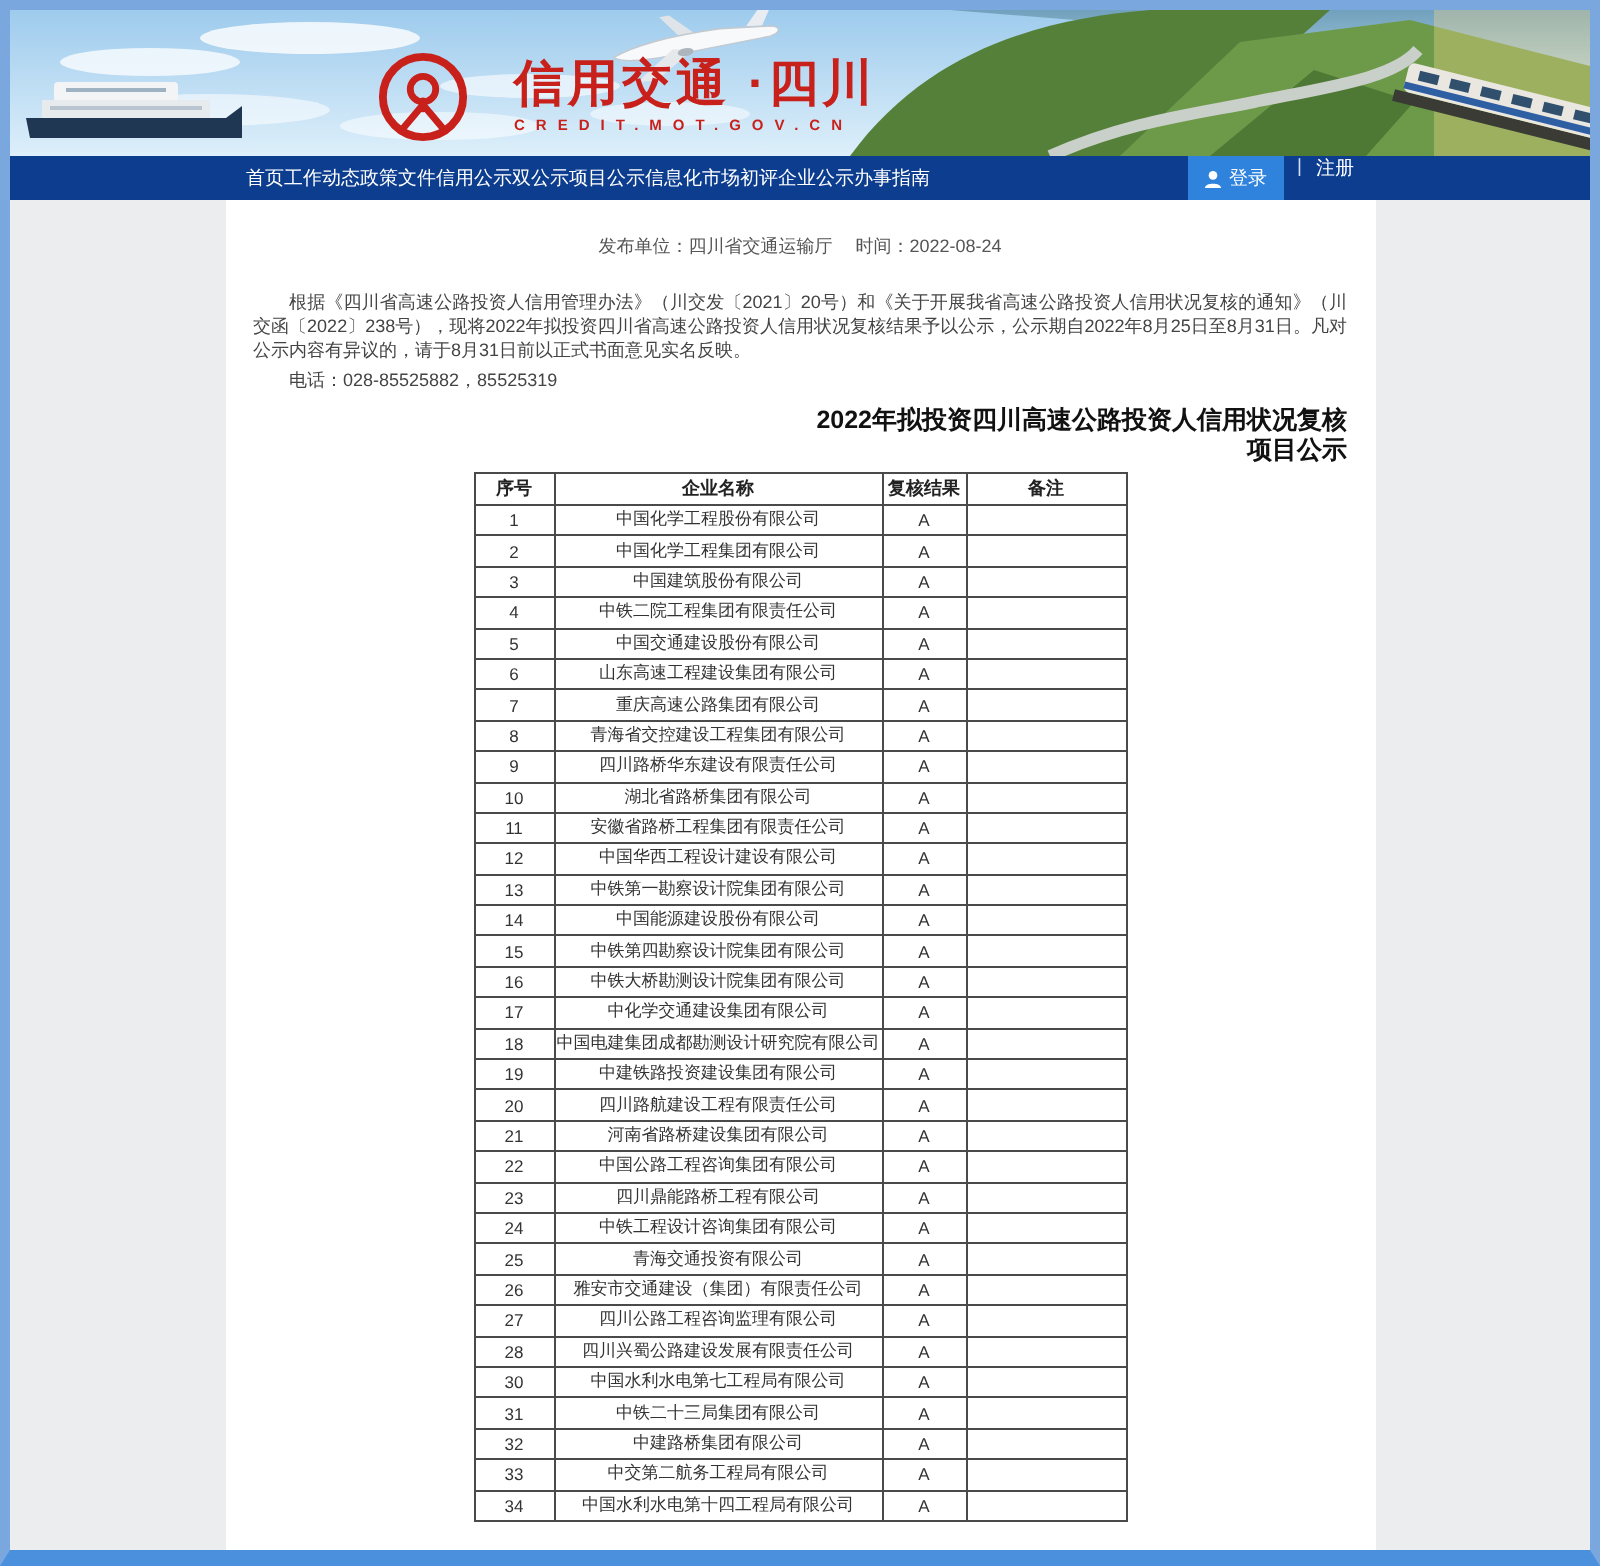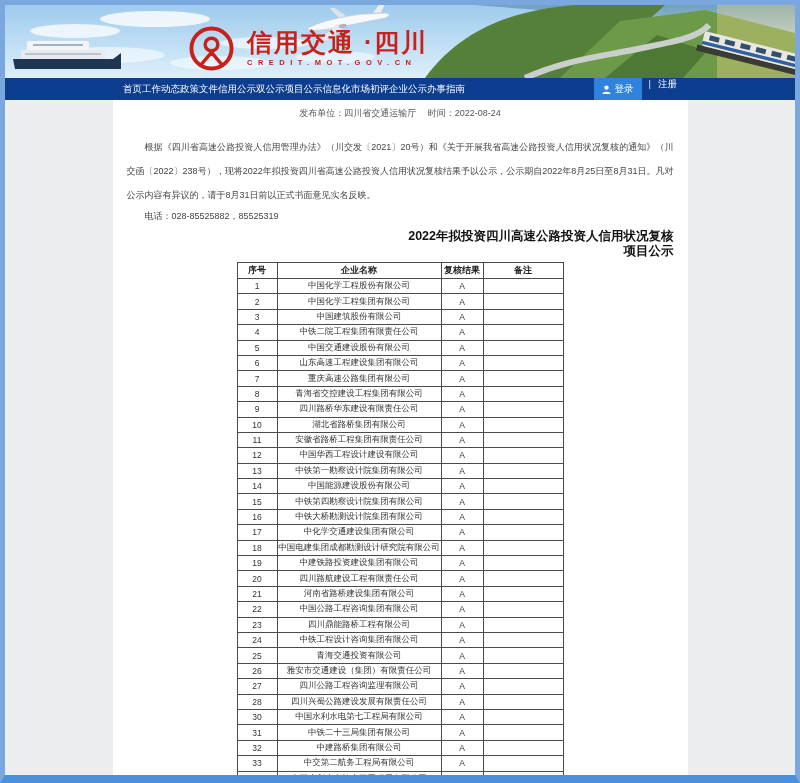--- a/index.html
+++ b/index.html
@@ -22,7 +22,7 @@
   
   .banner{position:relative;height:73px;flex:0 0 auto;overflow:hidden;background:#bcdcf2;}
   .banner svg.scene{position:absolute;inset:0;width:100%;height:100%;display:block;}
-  .logo{position:absolute;left:183px;top:20px;display:flex;align-items:center;gap:12px;}
+  .logo{position:absolute;left:183px;top:20px;display:flex;align-items:center;gap:22px;}
   .emblem{width:47px;height:47px;flex:0 0 auto;}
   .logo-text{display:flex;flex-direction:column;line-height:1;}
   .logo-title{font-size:25px;font-weight:bold;color:var(--brand-red);letter-spacing:2px;white-space:nowrap;}

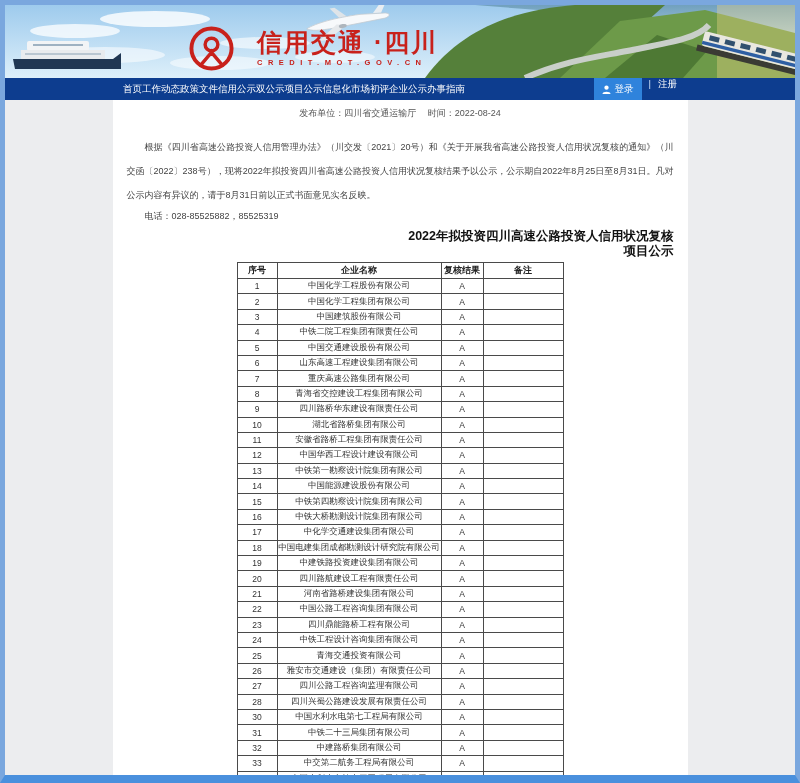--- a/index.html
+++ b/index.html
@@ -39,7 +39,7 @@
   .register-link{cursor:pointer;}
   
   .main{flex:1 1 auto;overflow:hidden;display:flex;justify-content:center;background:var(--page-gray);}
-  .content{width:575px;background:#fff;padding:4px 14px 0 14px;overflow:hidden;}
+  .content{width:575px;background:#fff;padding:14px 14px 0 14px;overflow:hidden;}
   .meta-line{text-align:center;font-size:9px;color:#555;margin-top:3px;}
   .body-paragraph{margin-top:15px;font-size:9px;color:#444;line-height:24px;text-indent:2em;text-align:justify;}
   .phone-line{font-size:9px;color:#444;line-height:14px;text-indent:2em;margin-top:2px;}

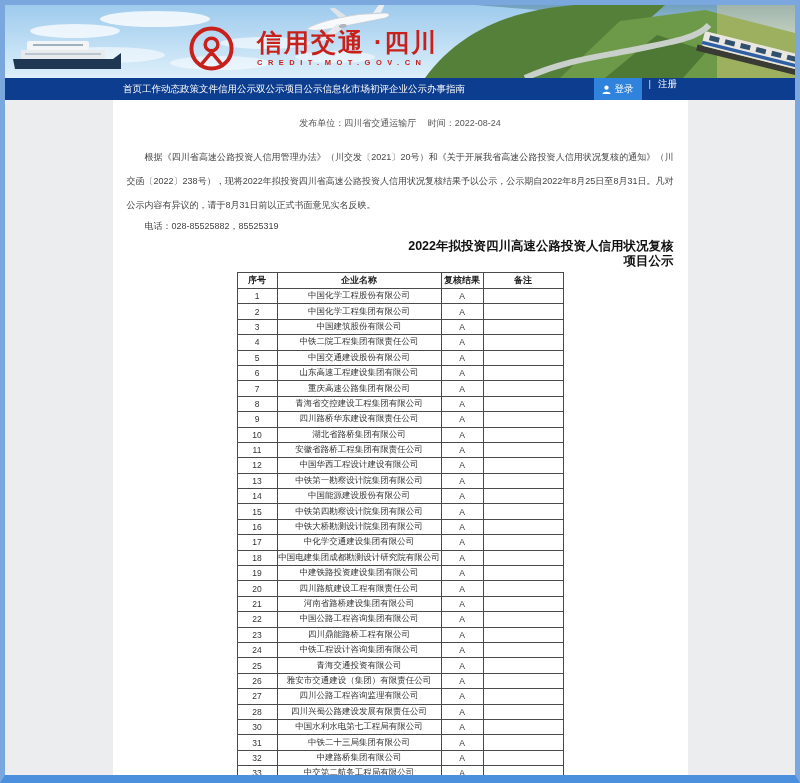--- a/index.html
+++ b/index.html
@@ -41,7 +41,7 @@
   .main{flex:1 1 auto;overflow:hidden;display:flex;justify-content:center;background:var(--page-gray);}
   .content{width:575px;background:#fff;padding:14px 14px 0 14px;overflow:hidden;}
   .meta-line{text-align:center;font-size:9px;color:#555;margin-top:3px;}
-  .body-paragraph{margin-top:15px;font-size:9px;color:#444;line-height:24px;text-indent:2em;text-align:justify;}
+  .body-paragraph{margin-top:15px;font-size:9px;color:#444;line-height:12px;text-indent:2em;text-align:justify;}
   .phone-line{font-size:9px;color:#444;line-height:14px;text-indent:2em;margin-top:2px;}
   .doc-title{margin-top:6px;text-align:right;font-size:12.5px;font-weight:bold;color:#111;line-height:14.5px;}
   

